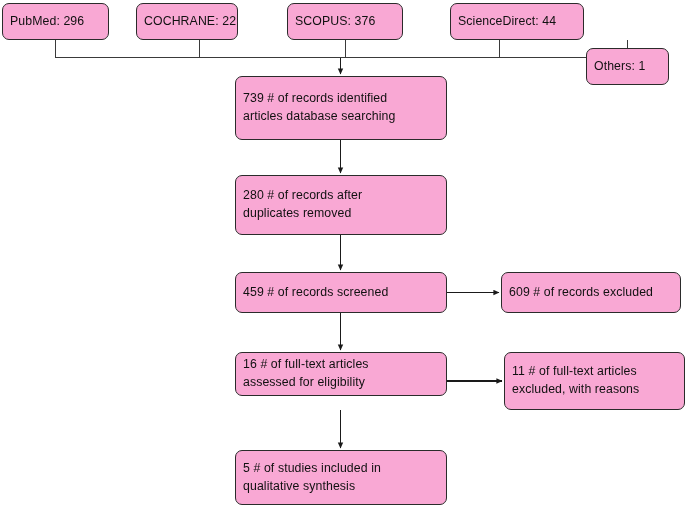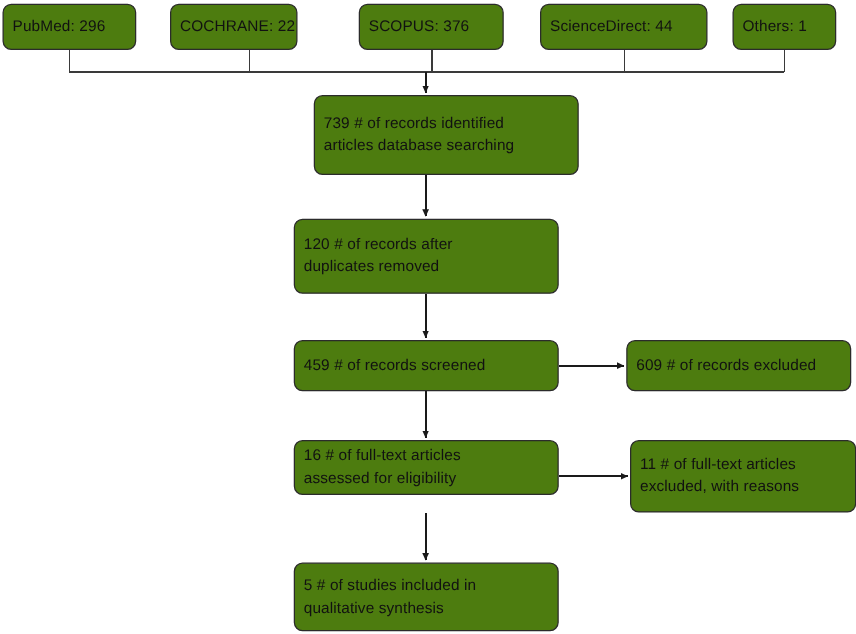--- a/index.html
+++ b/index.html
@@ -31,7 +31,7 @@
   .node {
     position: absolute;
     box-sizing: border-box;
-    background: #4d7c0f;
+    background: #f9a8d4;
     border: 1px solid #2b2b2b;
     border-radius: 7px;
     display: flex;

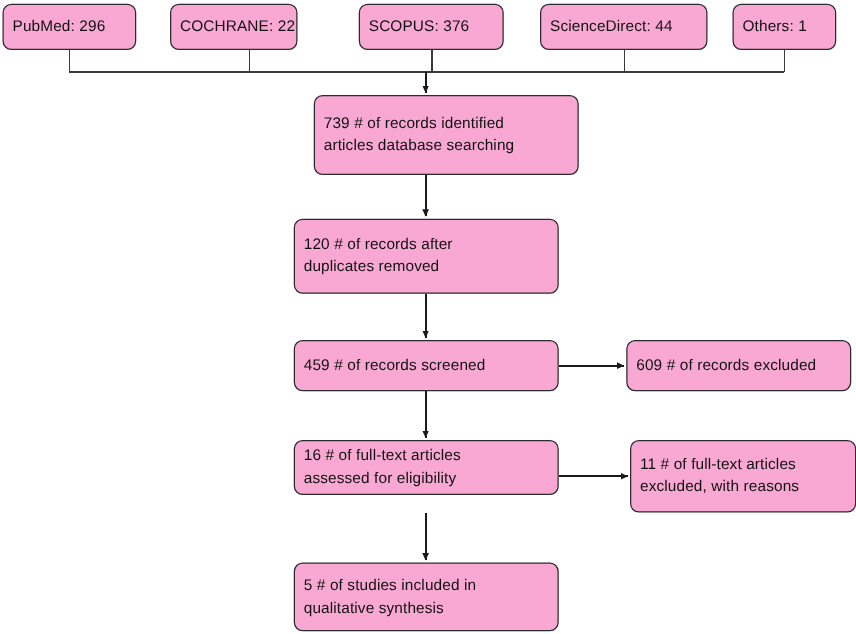--- a/index.html
+++ b/index.html
@@ -52,7 +52,7 @@
   #src-pubmed        { left: 2px;   width: 107px; }
   #src-cochrane      { left: 136px; width: 102px; }
   #src-scopus        { left: 287px; width: 116px; }
-  #src-sciencedirect { left: 432px; width: 134px; }
+  #src-sciencedirect { left: 450px; width: 134px; }
   #src-others        { left: 586px; width: 83px;  }
 
   

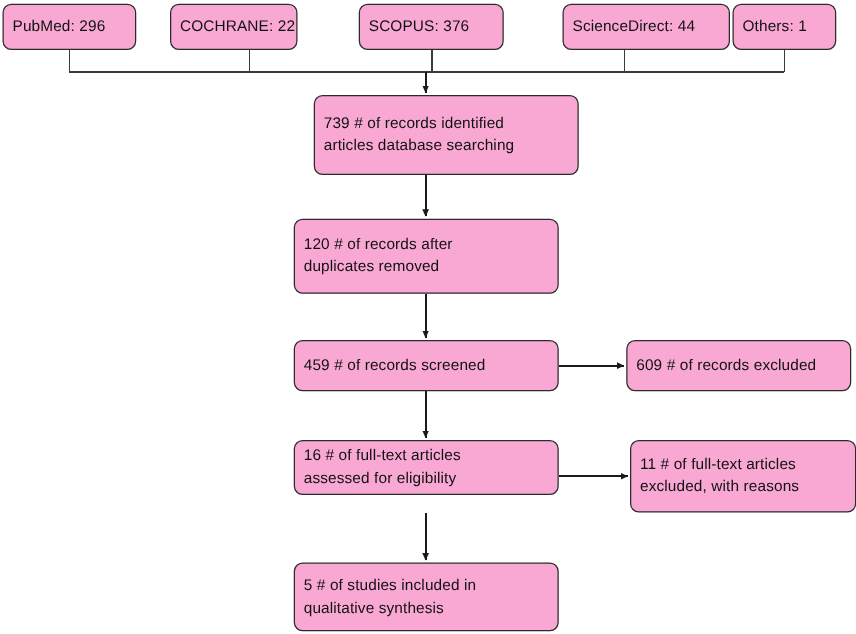--- a/index.html
+++ b/index.html
@@ -53,7 +53,7 @@
   #src-cochrane      { left: 136px; width: 102px; }
   #src-scopus        { left: 287px; width: 116px; }
   #src-sciencedirect { left: 450px; width: 134px; }
-  #src-others        { left: 586px; width: 83px;  }
+  #src-others        { left: 586px; width: 83px; margin-top: 45px;  }
 
   
   .main-col { left: 235px; width: 212px; }

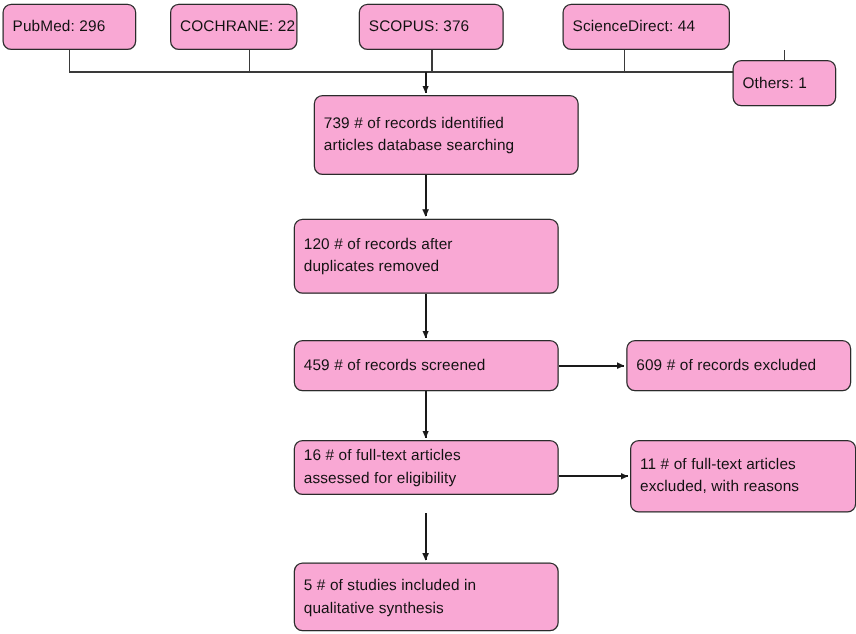--- a/index.html
+++ b/index.html
@@ -57,7 +57,7 @@
 
   
   .main-col { left: 235px; width: 212px; }
-  #box-identified { top: 76px;  height: 64px; margin-left: 16px; }
+  #box-identified { top: 76px;  height: 64px; }
   #box-duplicates { top: 175px; height: 60px; }
   #box-screened   { top: 272px; height: 41px; }
   #box-fulltext   { top: 352px; height: 44px; }

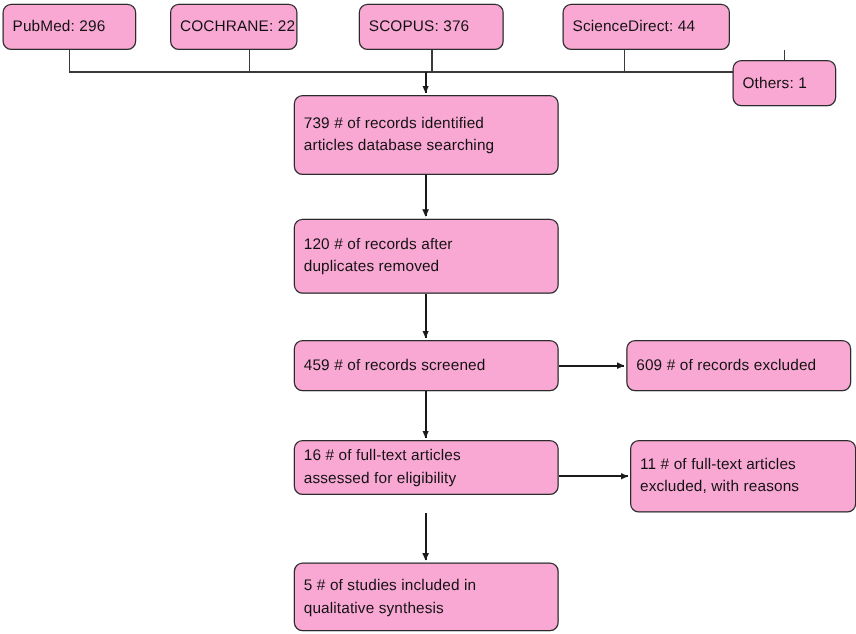--- a/index.html
+++ b/index.html
@@ -130,7 +130,7 @@
   </div>
 
   <div class="node main-col" id="box-duplicates">
-    <span class="ln">120 # of records after</span>
+    <span class="ln">280 # of records after</span>
     <span class="ln">duplicates removed</span>
   </div>
 

